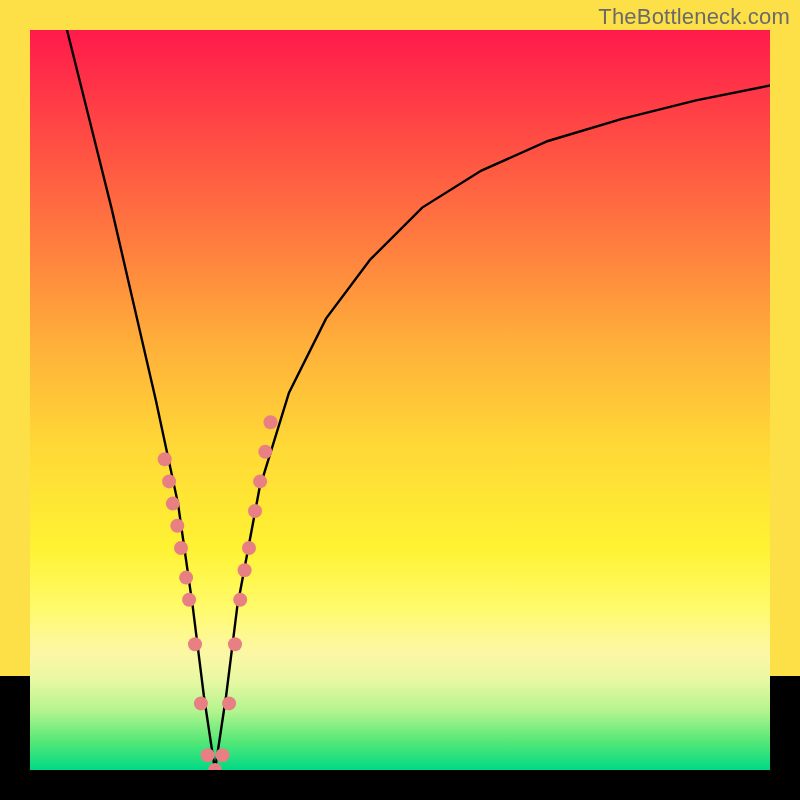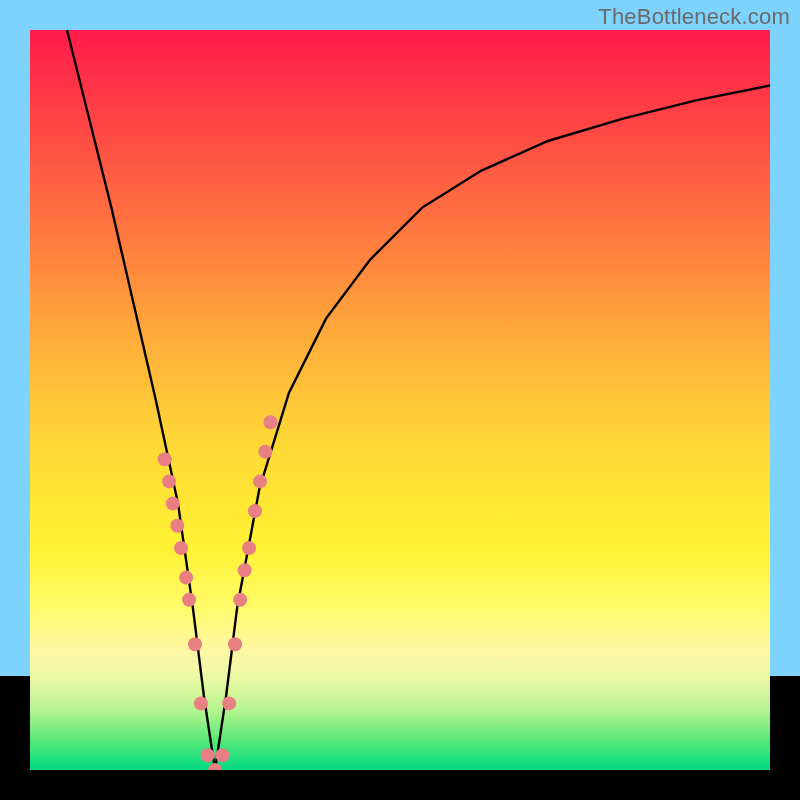--- a/index.html
+++ b/index.html
@@ -17,7 +17,7 @@
     top: 0;
     width: 800px;
     height: 676px;
-    background: #7dd3fc;
+    background: #fde047;
   }
   .plot {
     position: absolute;

